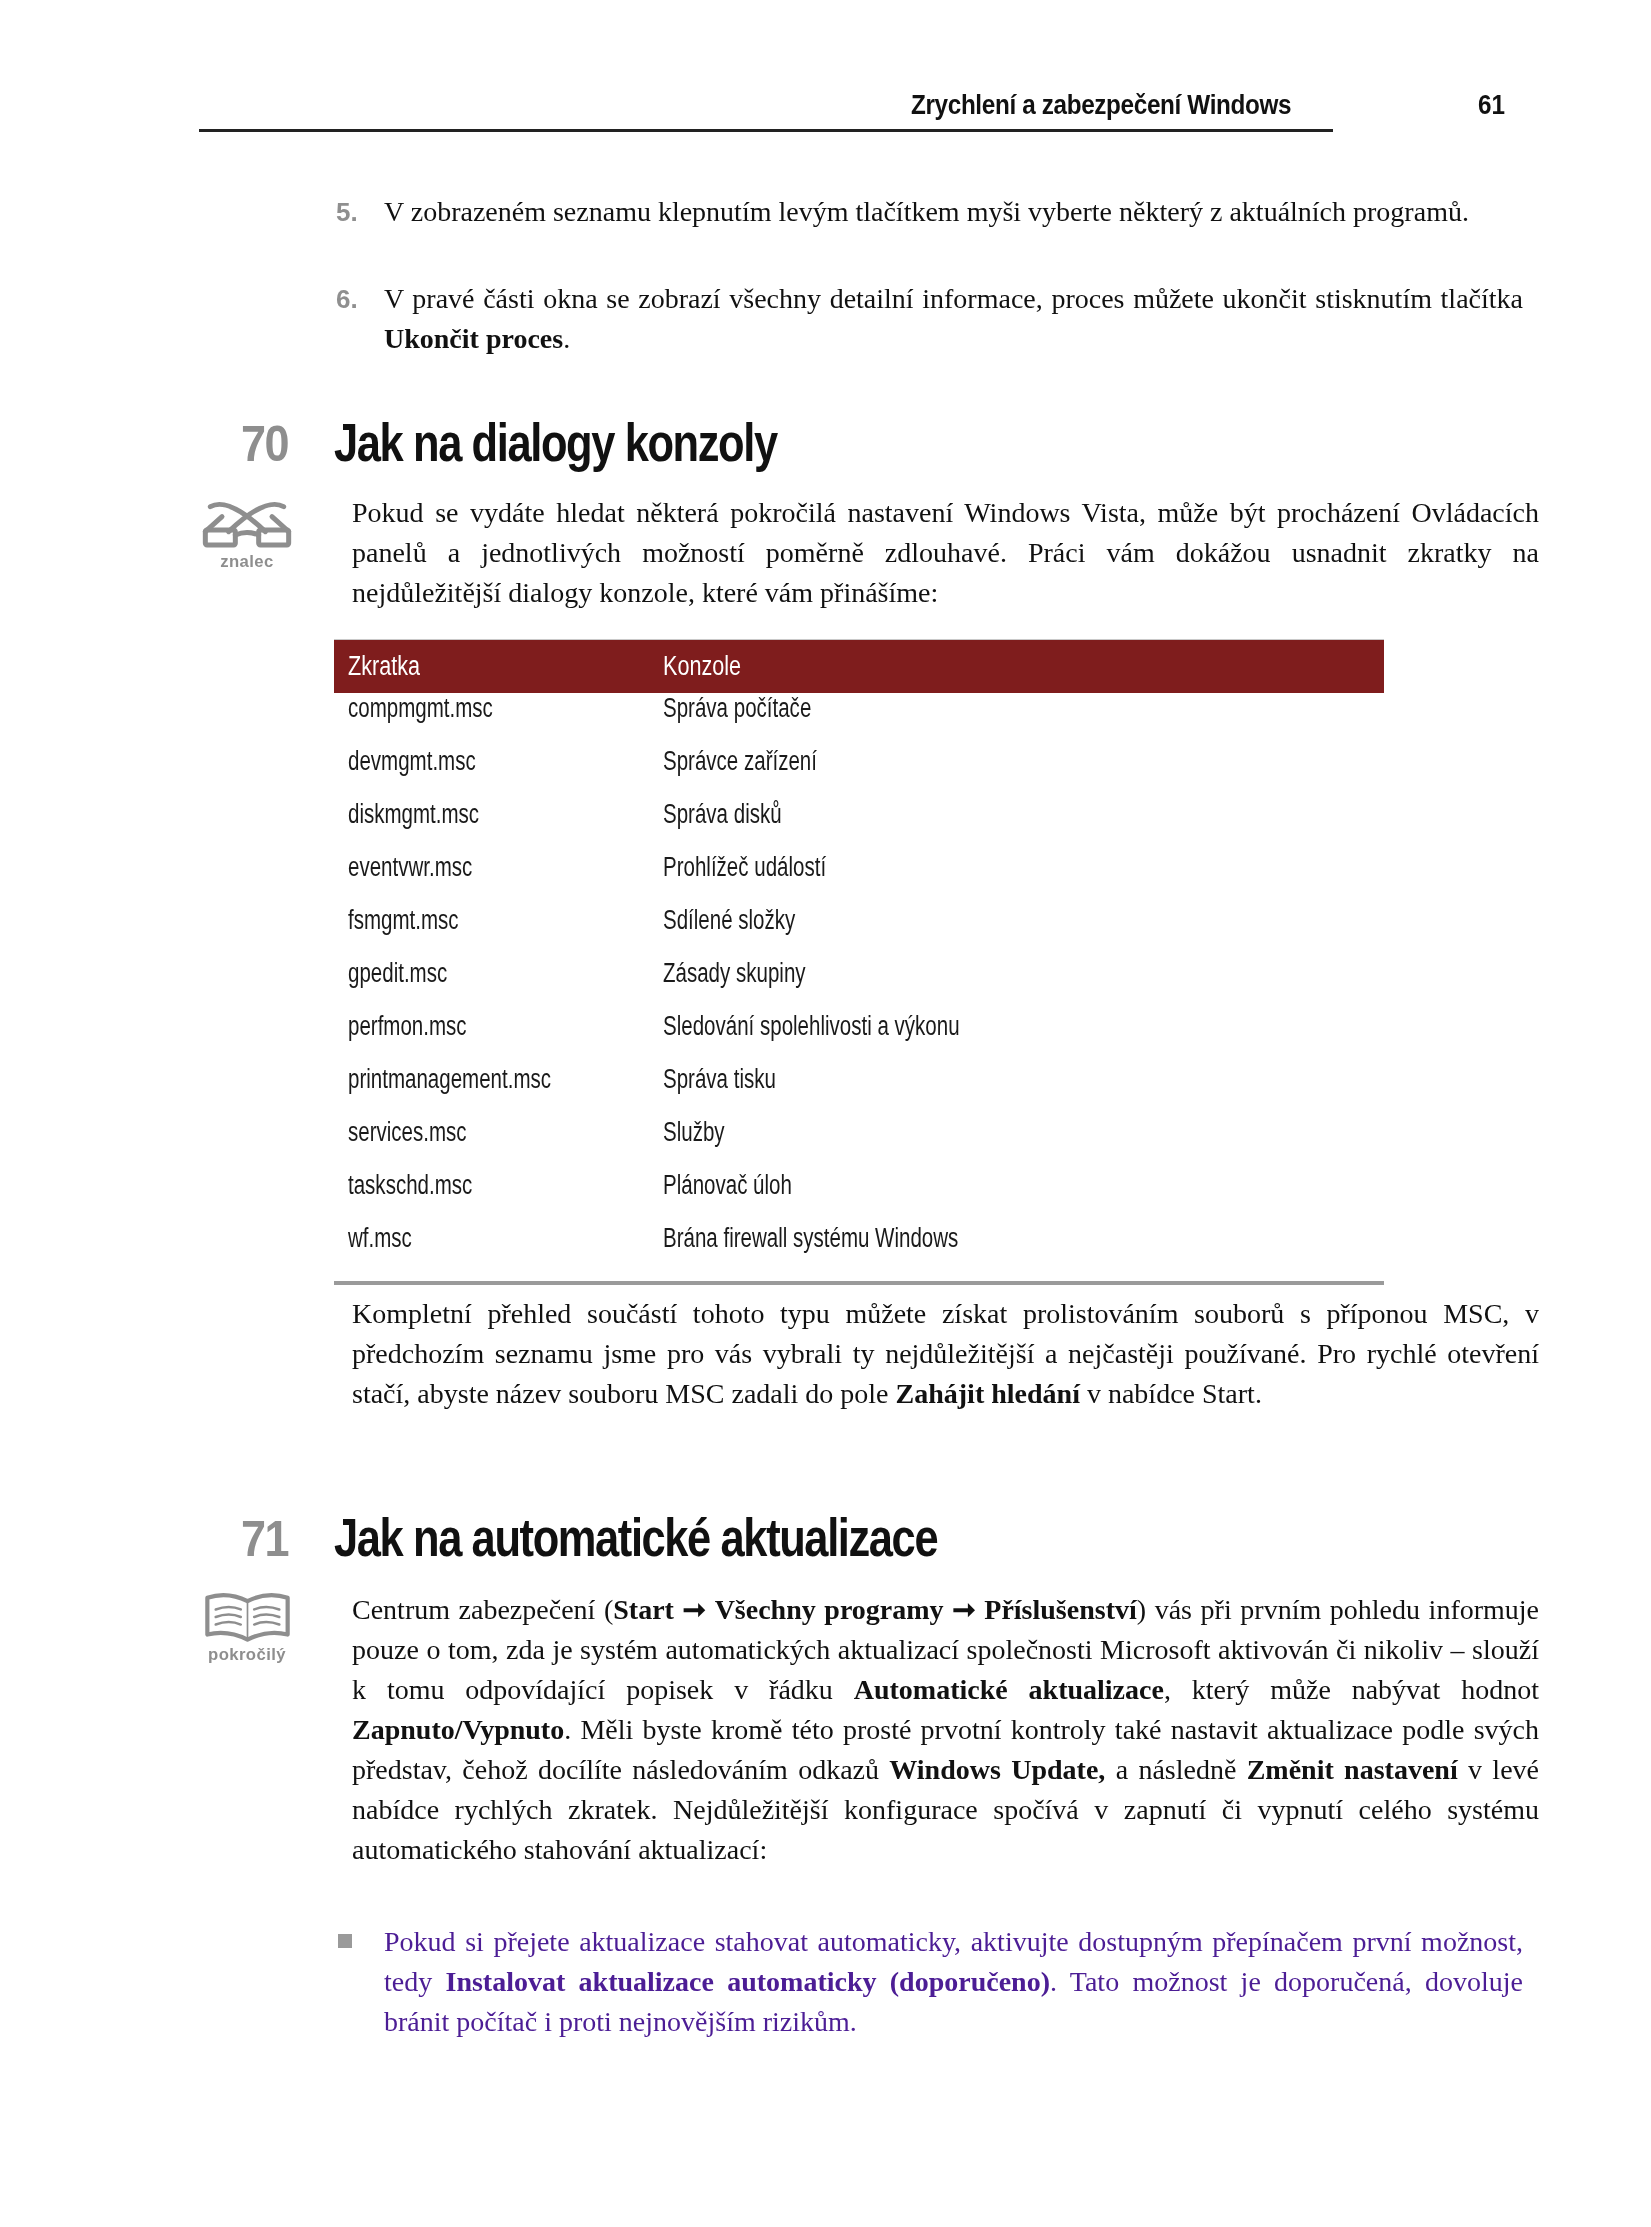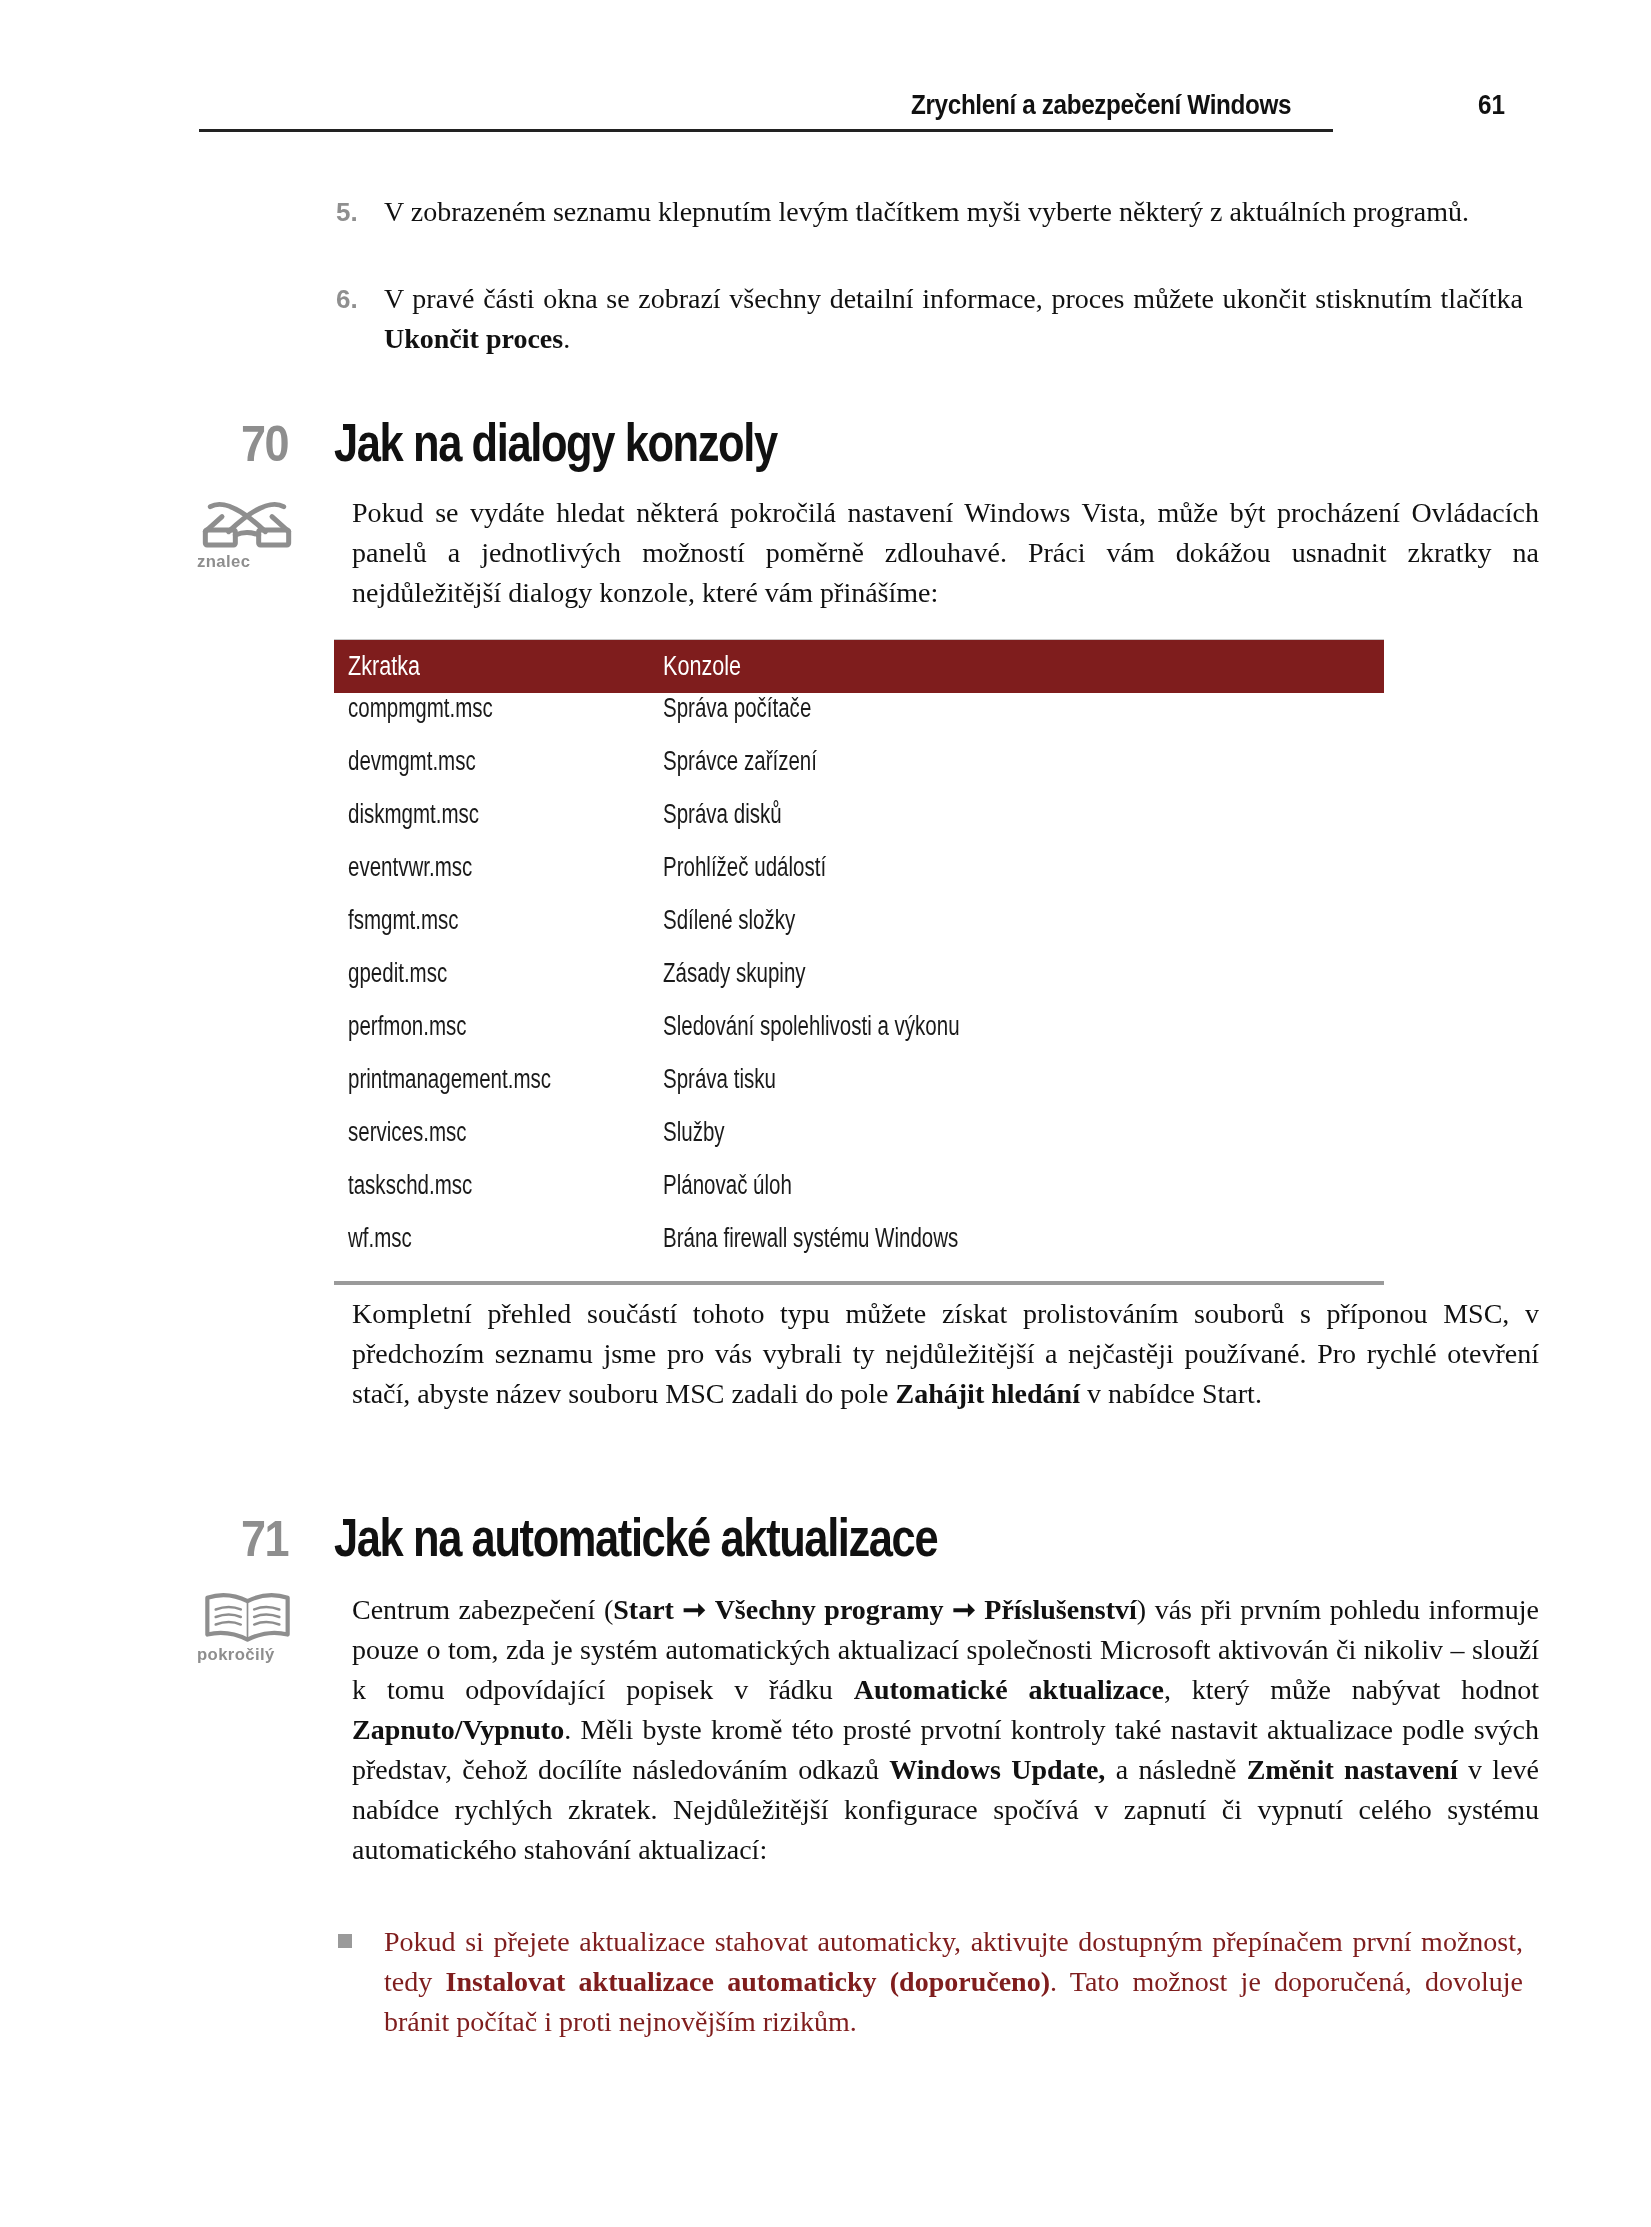--- a/index.html
+++ b/index.html
@@ -22,7 +22,7 @@
     .sec-num { position: absolute; width: 100px; text-align: right; font-family: "Liberation Sans", sans-serif; font-weight: bold; font-size: 50px; color: #8e8e8e; letter-spacing: -1.7px; transform: scaleX(0.9); transform-origin: right center; }
     .sec-title { position: absolute; left: 334px; font-family: "Liberation Sans", sans-serif; font-weight: bold; font-size: 53px; color: #111; letter-spacing: -1.7px; white-space: nowrap; transform: scaleX(0.82); transform-origin: left center; }
 
-    .margin-icon { position: absolute; width: 100px; text-align: left; }
+    .margin-icon { position: absolute; width: 100px; text-align: center; }
     .margin-icon svg { display: block; margin: 0 auto; }
     .margin-icon .lbl { font-family: "Liberation Sans", sans-serif; font-weight: bold; font-size: 16.7px; color: #8e8e8e; margin-top: 1.7px; letter-spacing: 0.4px; }
 

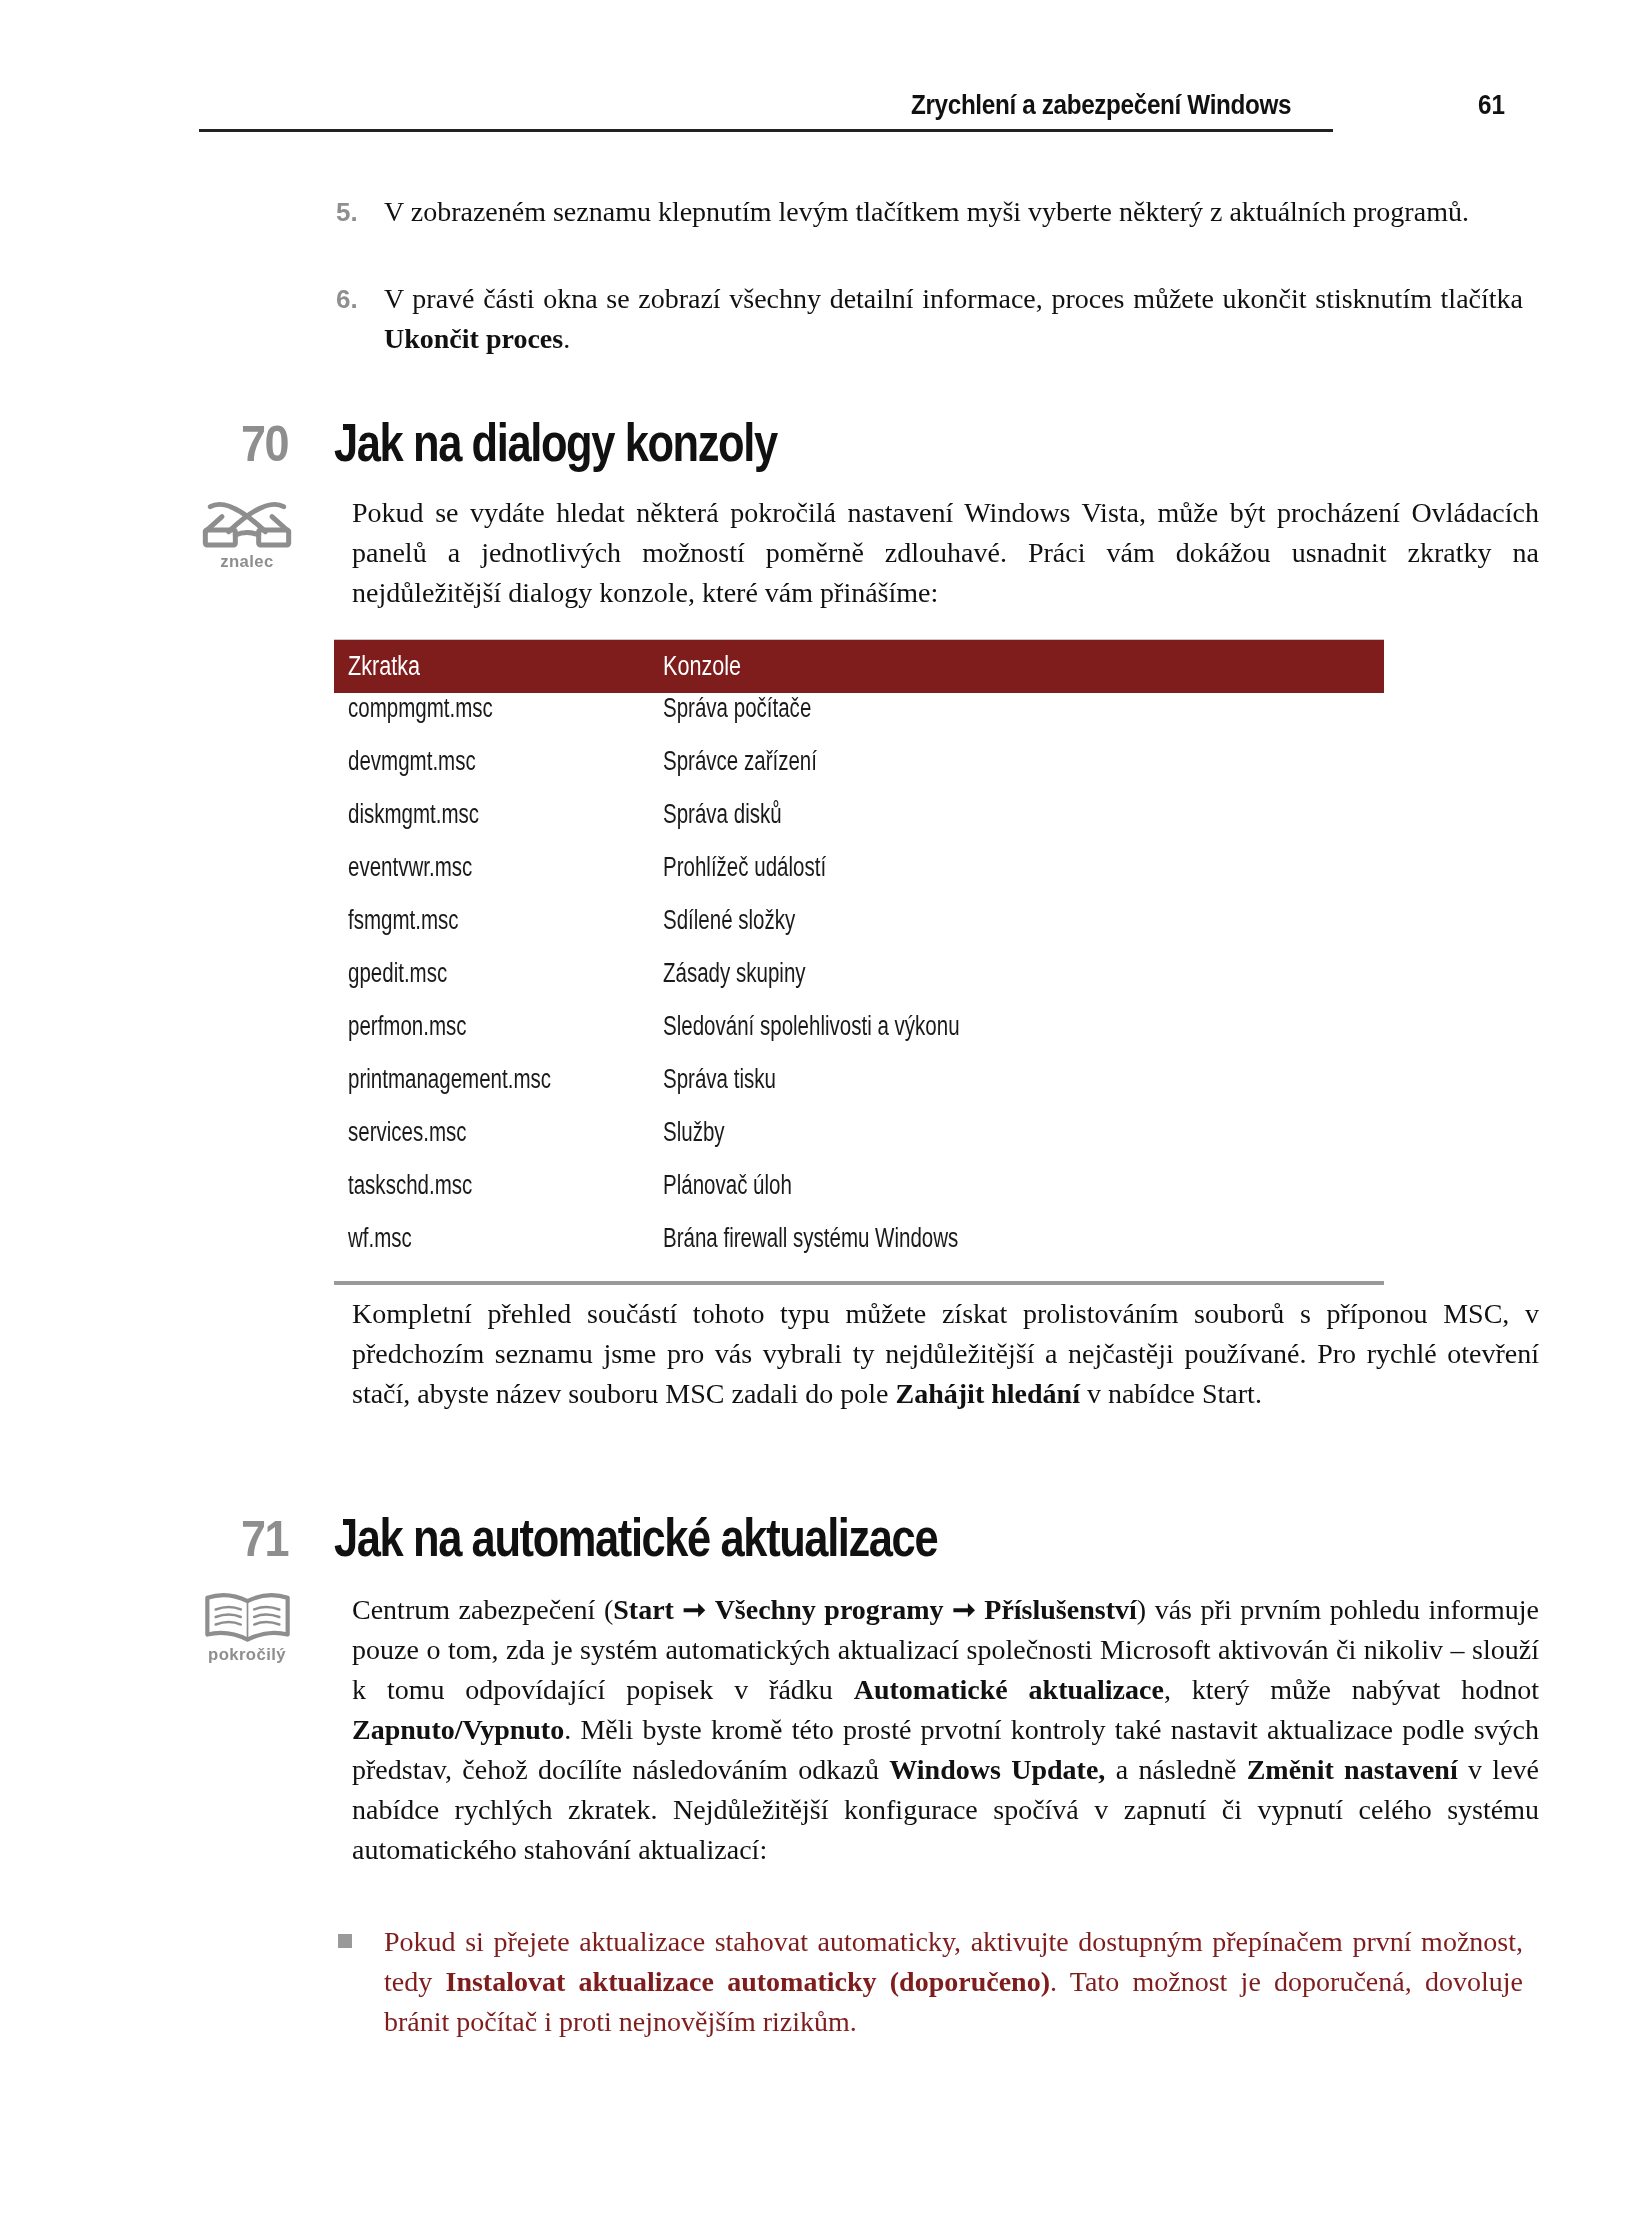--- a/index.html
+++ b/index.html
@@ -37,7 +37,7 @@
     .tbl-bottom { height: 4.2px; background: #9a9a9a; margin-top: 5px; }
 
     
-    .bullet-item { position: absolute; left: 336px; width: 1187px; font-family: "Liberation Serif", serif; font-size: 28px; line-height: 40px; color: #7f1d1d; text-align: justify; padding-left: 48px; box-sizing: border-box; }
+    .bullet-item { position: absolute; left: 336px; width: 1187px; font-family: "Liberation Serif", serif; font-size: 28px; line-height: 40px; color: #4c1d95; text-align: justify; padding-left: 48px; box-sizing: border-box; }
     .bullet-item .sq { position: absolute; left: 1.7px; top: 11.7px; width: 14px; height: 14px; background: #9a9a9a; }
   </style>
 </head>

